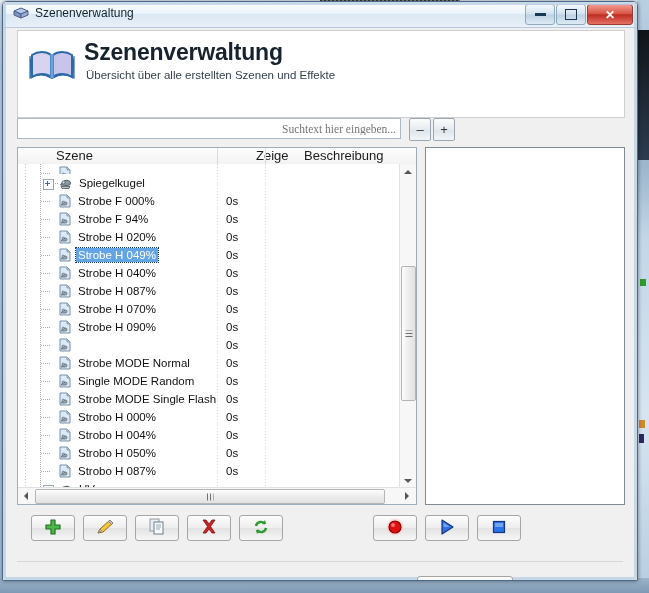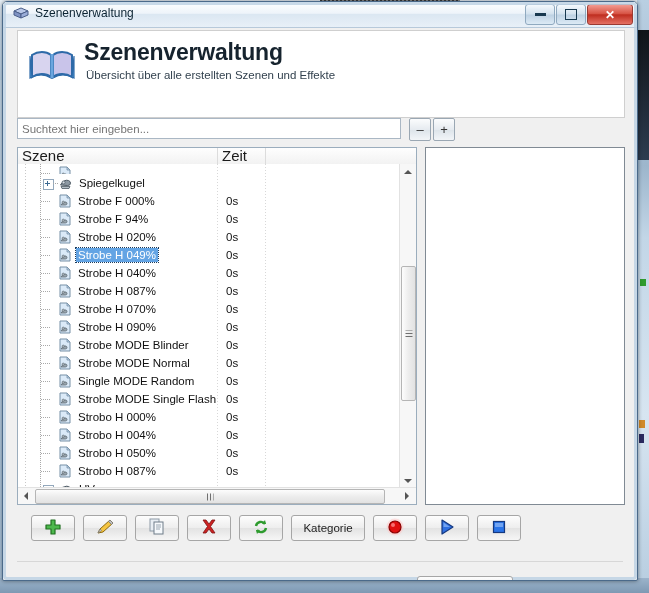--- a/index.html
+++ b/index.html
@@ -72,7 +72,7 @@
   #searchinput{position:absolute;left:0;top:0;width:384px;height:21px;
     border:1px solid #aab7c4;background:#fff;font-size:11.5px;color:#8b8b8b;
     padding:0 4px;box-sizing:border-box;line-height:19px;outline:none;
-    font-family:Liberation Sans, sans-serif;}
+    font-family:Liberation Serif, serif;text-align:right;}
   .sqbtn{position:absolute;top:0;width:20px;height:21px;border:1px solid #9aa7b3;
     border-radius:2px;background:linear-gradient(180deg,#fbfcfd,#e6ebf0 50%,#dde4ea 52%,#f2f5f8);
     font-size:13px;color:#333;display:flex;align-items:center;justify-content:center;

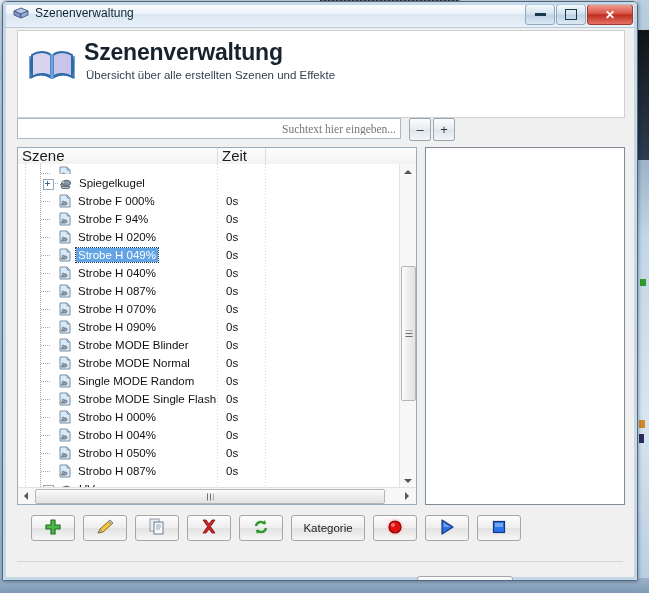--- a/index.html
+++ b/index.html
@@ -86,8 +86,8 @@
   #colhdr{position:absolute;left:0;top:0;width:398px;height:16px;
     background:linear-gradient(180deg,#fefefe,#f2f2f2);
     border-bottom:1px solid #d6d6d6;}
-  .colcell{position:absolute;top:1px;font-size:15px;color:#1b1b1b;padding-left:4px;
-    height:15px;line-height:14px;box-sizing:border-box;}
+  .colcell{position:absolute;top:1px;font-size:13px;color:#1b1b1b;padding-left:4px;
+    height:15px;line-height:14px;box-sizing:border-box;margin-left:34px;}
   .colsep{position:absolute;top:0;width:1px;height:16px;background:#dcdcdc;}
   #col0{left:0;width:200px;}
   #col1{left:200px;width:48px;}

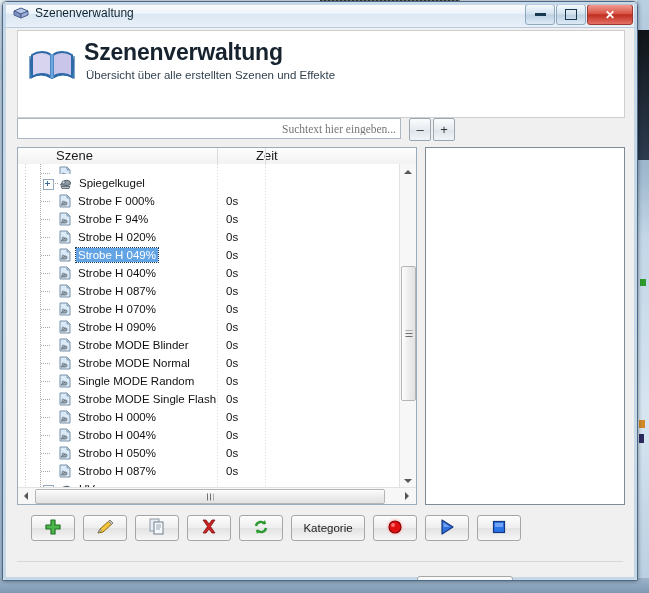--- a/index.html
+++ b/index.html
@@ -248,7 +248,7 @@
       <div id="colhdr">
         <div class="colcell" id="col0">Szene</div>
         <div class="colsep" style="left:199px;"></div>
-        <div class="colcell" id="col1">Zeit</div>
+        <div class="colcell" id="col1">Zeige</div>
         <div class="colsep" style="left:247px;"></div>
       </div>
 

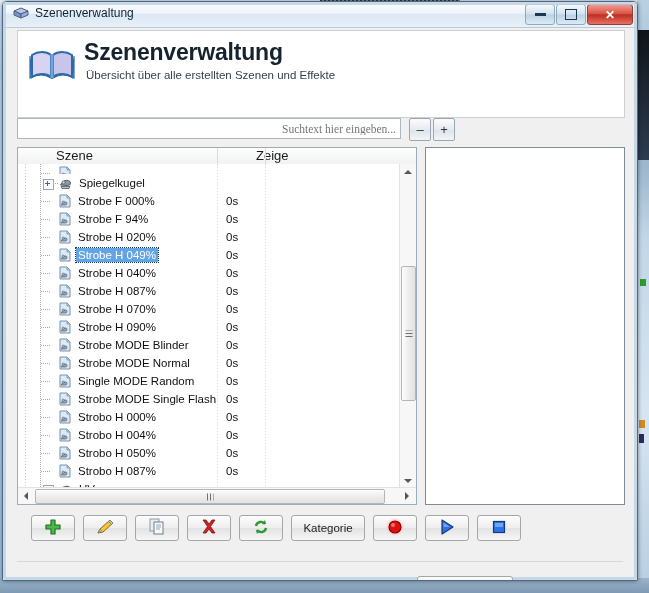--- a/index.html
+++ b/index.html
@@ -250,6 +250,7 @@
         <div class="colsep" style="left:199px;"></div>
         <div class="colcell" id="col1">Zeige</div>
         <div class="colsep" style="left:247px;"></div>
+        <div class="colcell" id="col2">Beschreibung</div>
       </div>
 
       <div id="treeview">

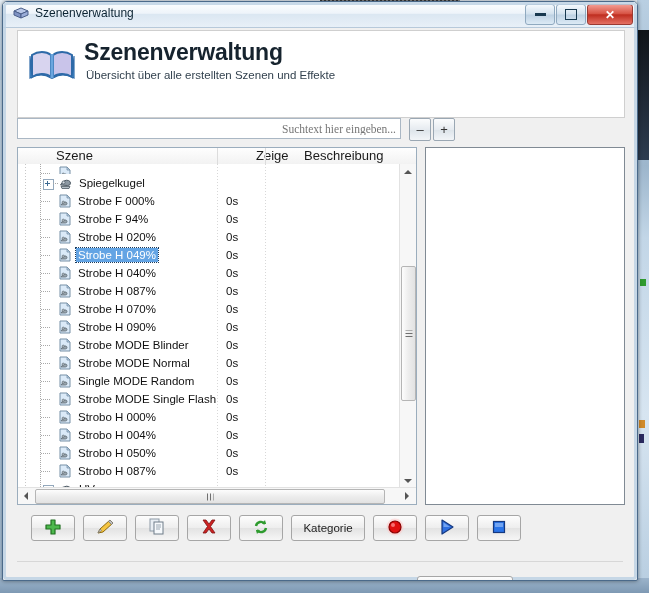--- a/index.html
+++ b/index.html
@@ -387,7 +387,6 @@
                   <path d="M3 11 q2-4 5-3 q1 .5 1 1.6 q0 1.4-1.6 1.4 z" fill="#9aa6ae" stroke="#5d6a74" stroke-width="0.8"></path>
                   <circle cx="5.2" cy="8.2" r="1.1" fill="#c9d2d8" stroke="#5d6a74" stroke-width="0.7"></circle>
                 </svg></span>
-              <span class="tlabel leaf">Strobe MODE Blinder</span>
               <span class="ttime">0s</span>
             </div>
             <div class="trow">

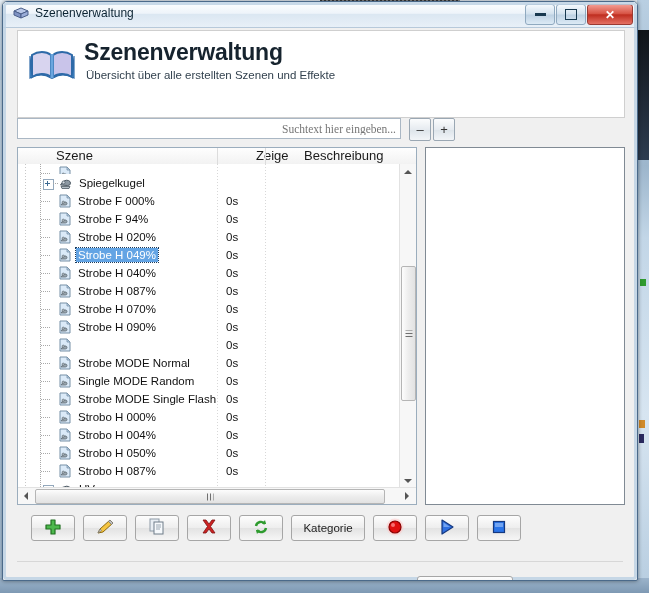--- a/index.html
+++ b/index.html
@@ -547,9 +547,6 @@
               <path d="M5 16 l-1-4 l4 0 z" fill="#2e9b2e"></path>
             </svg></span>
         </div>
-        <div class="tbtn" style="left: 274px; width: 74px;">
-          <span>Kategorie</span>
-        </div>
         <div class="tbtn" style="left: 356px; width: 44px;">
           <span><svg width="20" height="20" viewBox="0 0 20 20">
               <circle cx="10" cy="10" r="8.5" fill="#ffc9c9" opacity=".55"></circle>

